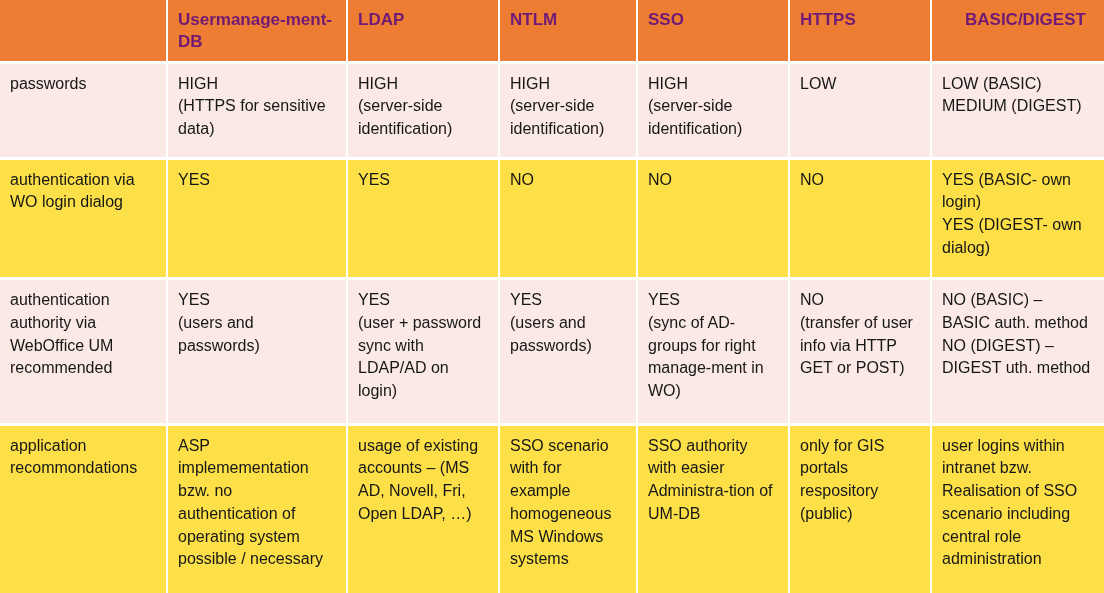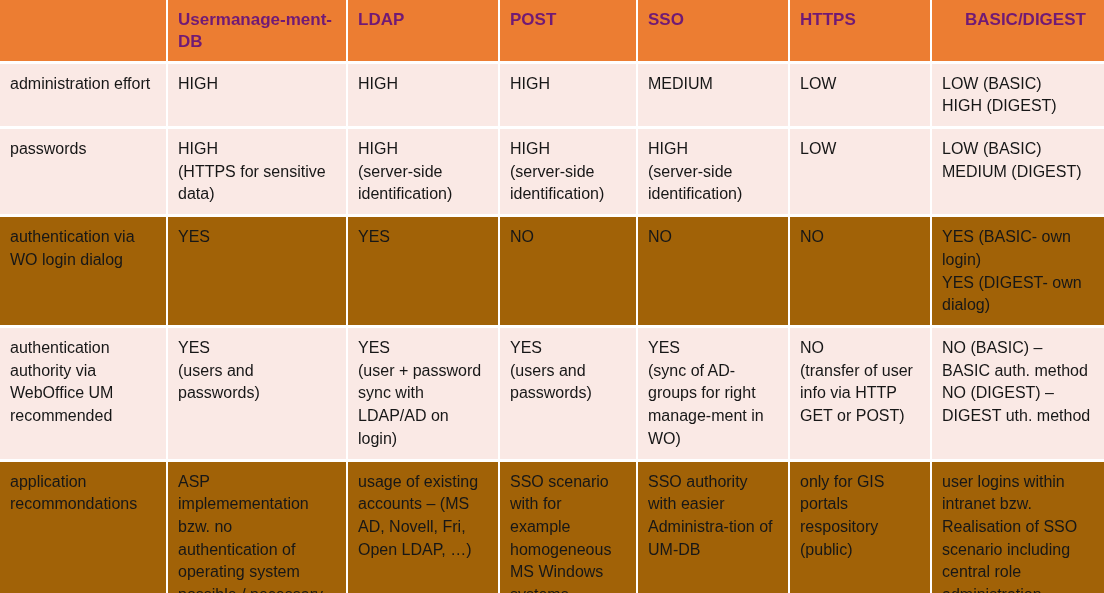--- a/index.html
+++ b/index.html
@@ -94,7 +94,7 @@
         <th class="corner-cell"></th>
         <th>Usermanage-ment-DB</th>
         <th>LDAP</th>
-        <th>POST</th>
+        <th>NTLM</th>
         <th>SSO</th>
         <th>HTTPS</th>
         <th>BASIC/DIGEST</th>

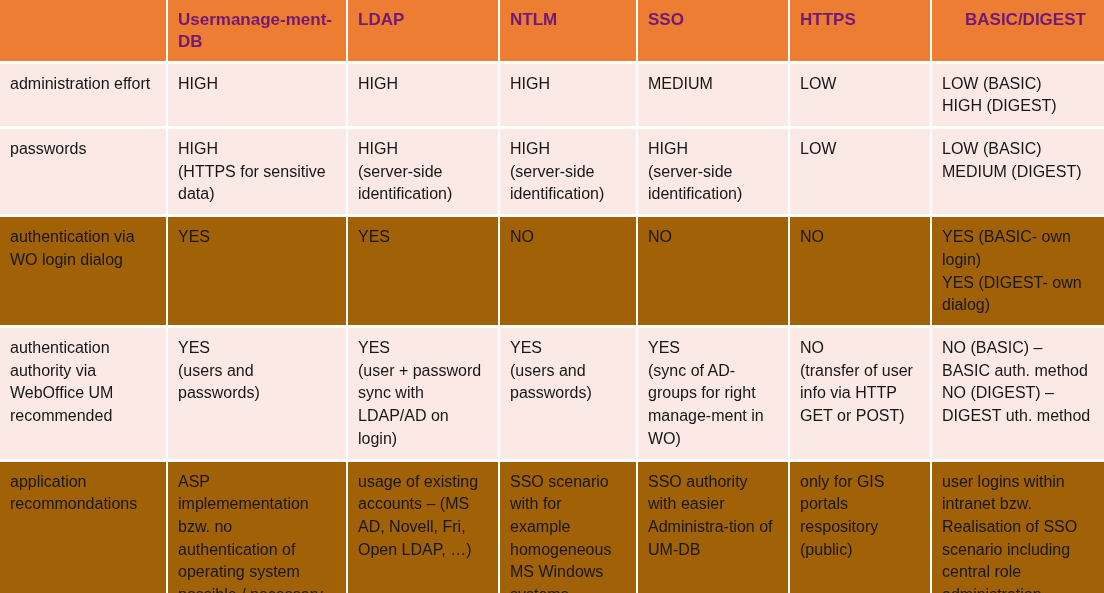--- a/index.html
+++ b/index.html
@@ -102,28 +102,6 @@
   </thead>
   <tbody>
       <tr class="band-light">
-        <td>administration effort</td>
-        <td>
-          <span class="cell-lines">HIGH</span>
-        </td>
-        <td>
-          <span class="cell-lines">HIGH</span>
-        </td>
-        <td>
-          <span class="cell-lines">HIGH</span>
-        </td>
-        <td>
-          <span class="cell-lines">MEDIUM</span>
-        </td>
-        <td>
-          <span class="cell-lines">LOW</span>
-        </td>
-        <td>
-          <span class="cell-lines">LOW (BASIC)
-HIGH (DIGEST)</span>
-        </td>
-      </tr>
-      <tr class="band-light">
         <td>passwords</td>
         <td>
           <span class="cell-lines">HIGH

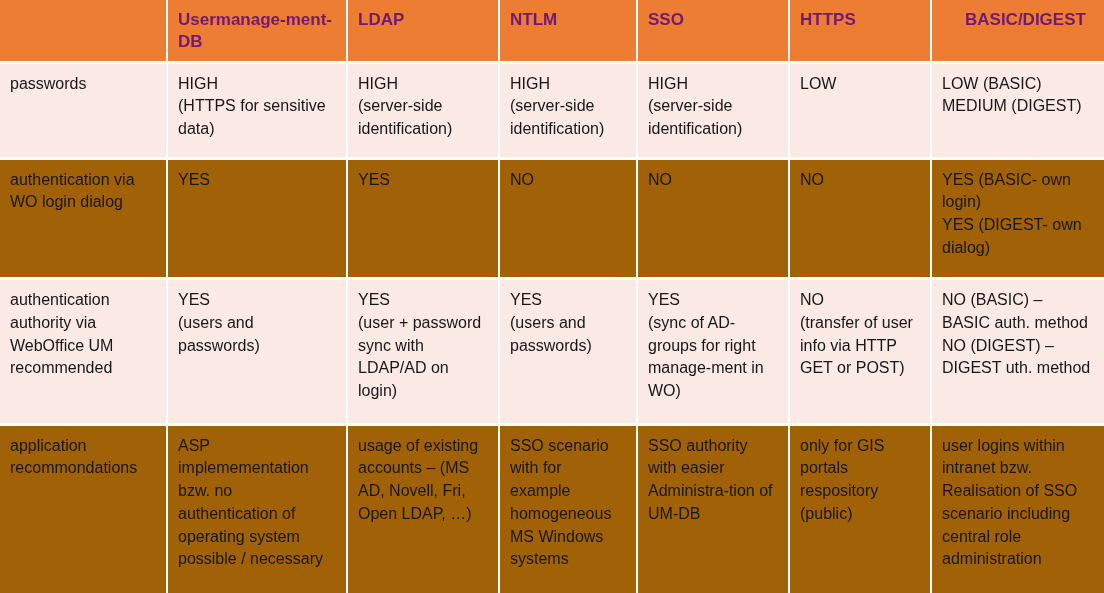--- a/index.html
+++ b/index.html
@@ -69,7 +69,7 @@
   tbody td:last-child { border-right: none; }
 
   tr.band-light td { background: #fae9e5; }
-  tr.band-dark  td { background: #a16207; }
+  tr.band-dark  td { background: #fde047; }
 
   .cell-lines {
     display: block;

